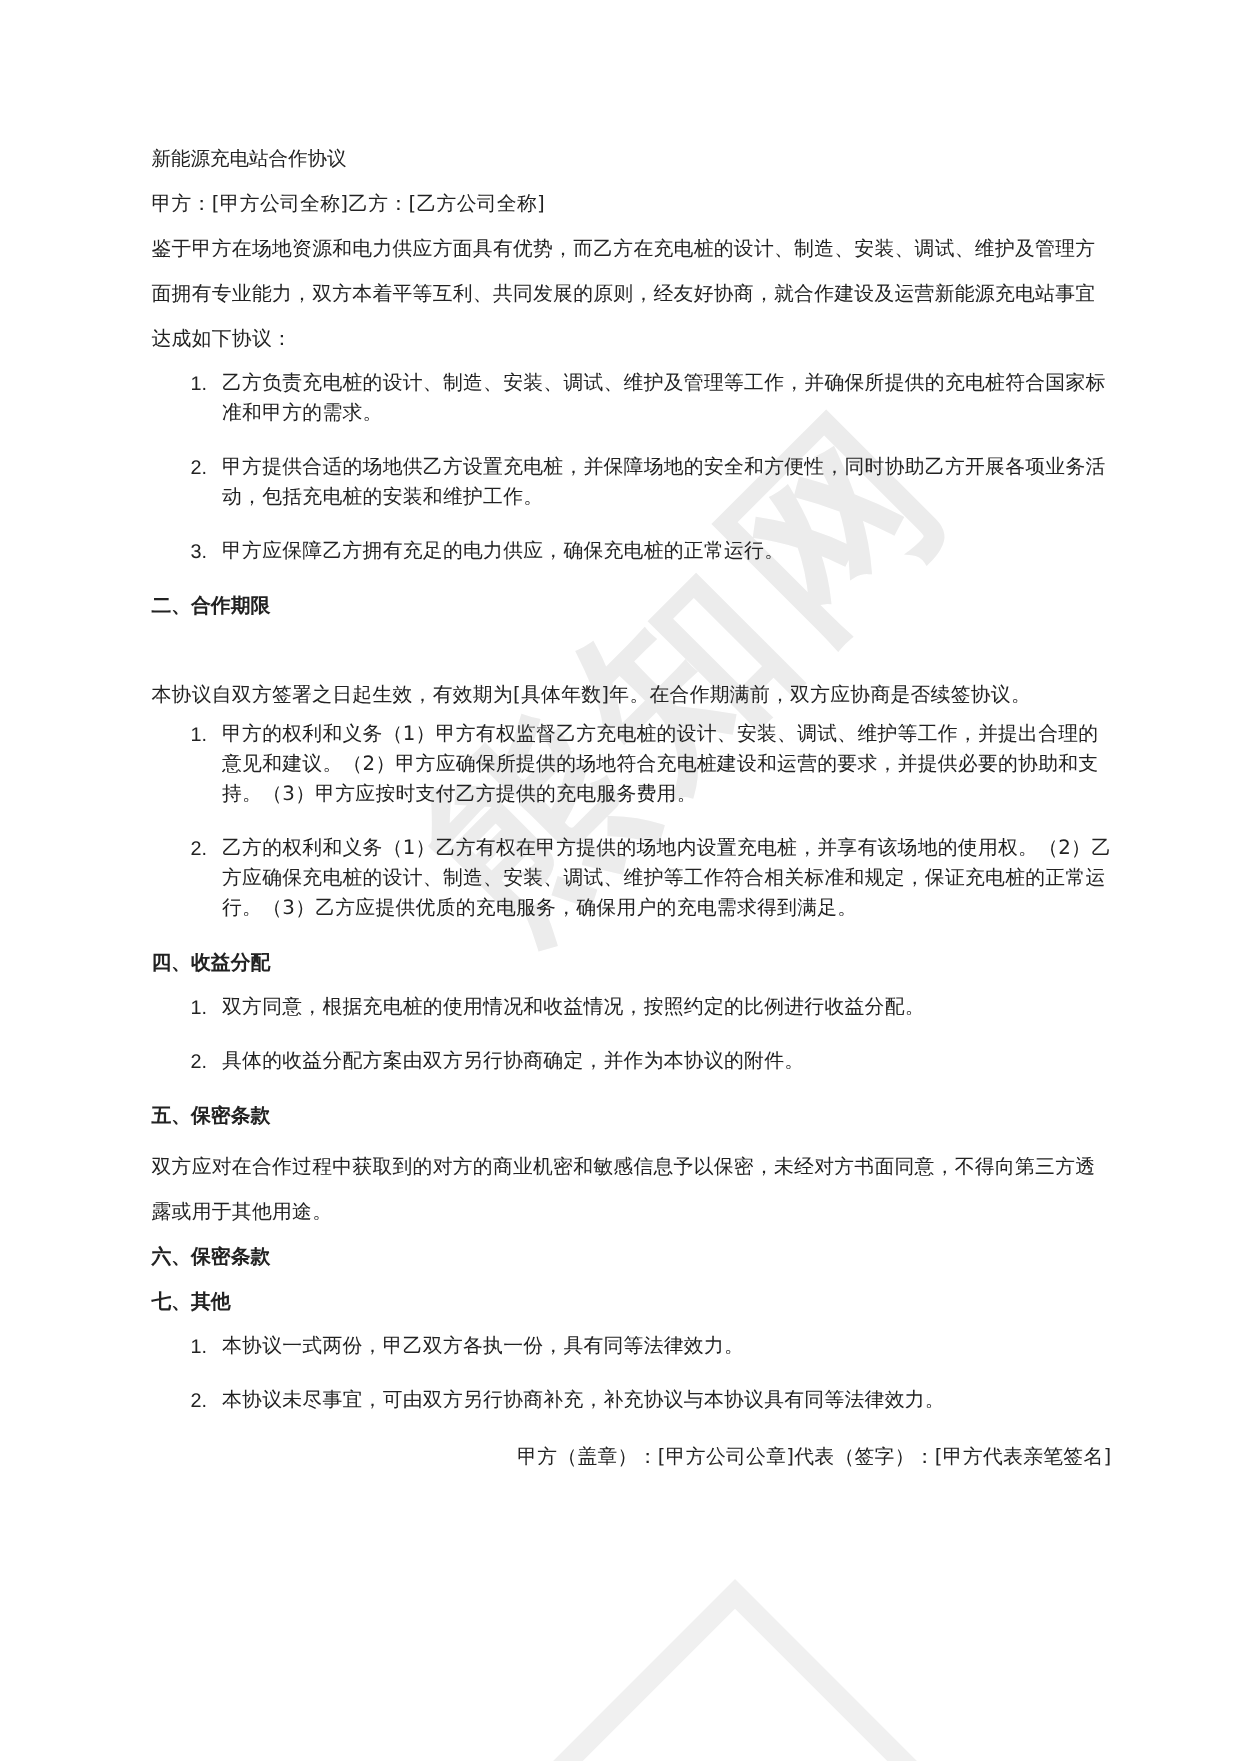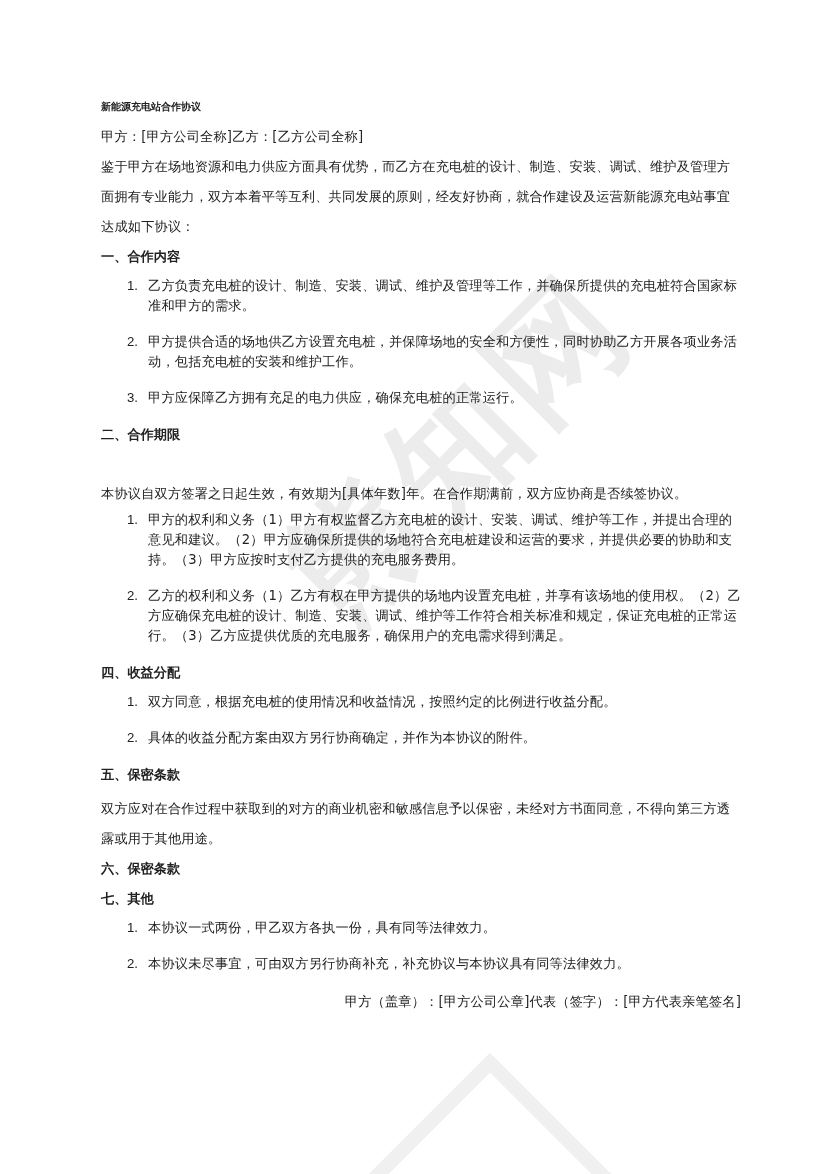--- a/index.html
+++ b/index.html
@@ -24,8 +24,8 @@
     z-index: 2;
   }
   .doc-title {
-    font-weight: bold;
-    font-size: 10px;
+    font-weight: normal;
+    font-size: 13px;
     line-height: 22px;
     margin: 0 0 6px 0;
   }

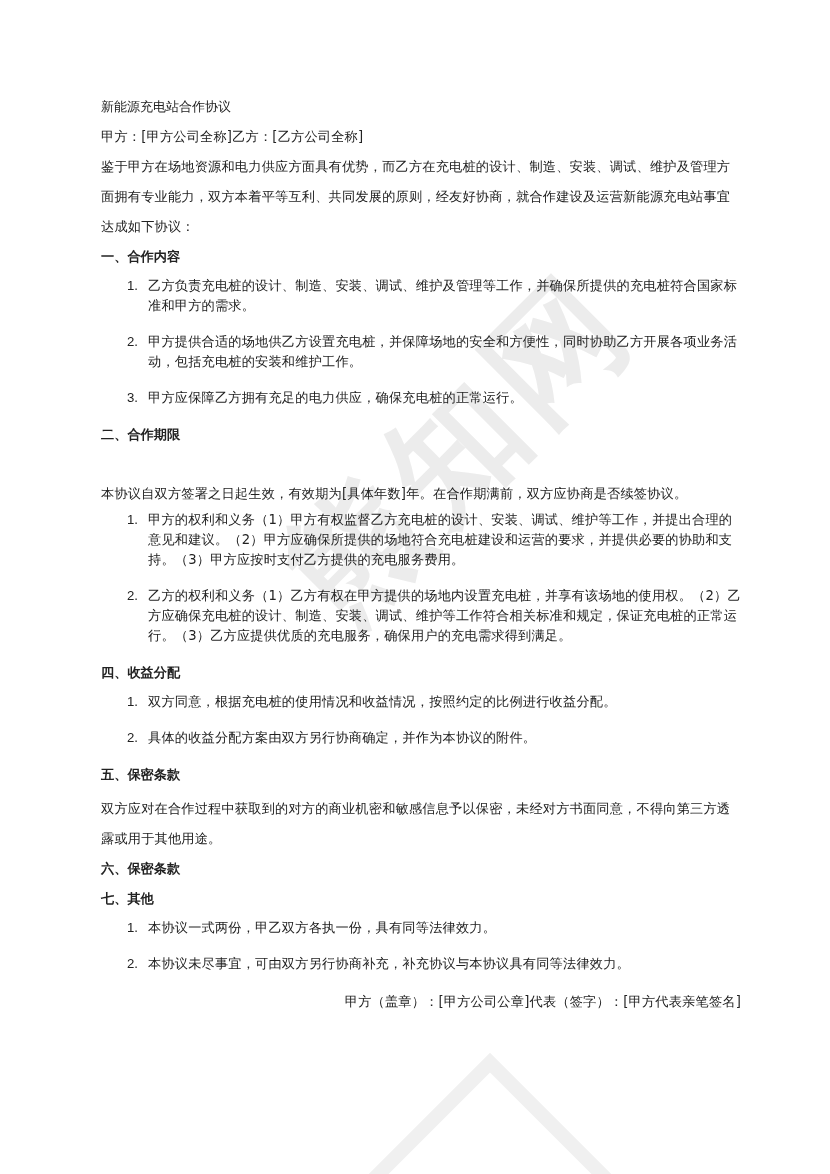--- a/index.html
+++ b/index.html
@@ -107,7 +107,6 @@
   <p class="para parties">甲方：[甲方公司全称]乙方：[乙方公司全称]</p>
   <p class="para">鉴于甲方在场地资源和电力供应方面具有优势，而乙方在充电桩的设计、制造、安装、调试、维护及管理方面拥有专业能力，双方本着平等互利、共同发展的原则，经友好协商，就合作建设及运营新能源充电站事宜达成如下协议：</p>
 
-  <div class="heading">一、合作内容</div>
   <ol class="list">
     <li class="list-item">
       <span class="list-num">1.</span>

